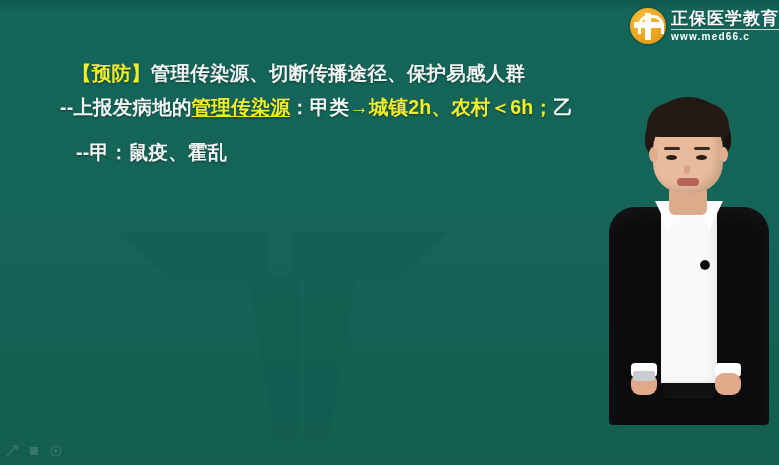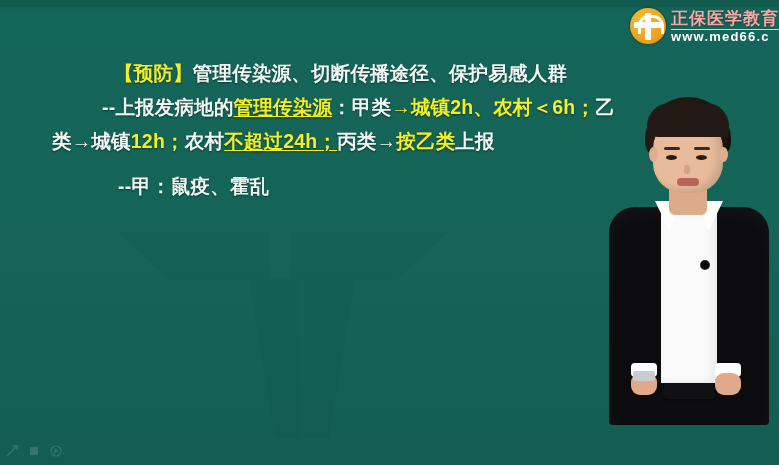--- a/index.html
+++ b/index.html
@@ -77,7 +77,7 @@
   }
   .brand-text{display:flex;flex-direction:column;justify-content:center;}
   .brand-name{
-    color:#fca5a5;font-size:17px;font-weight:bold;letter-spacing:1px;
+    color:#ffffff;font-size:17px;font-weight:bold;letter-spacing:1px;
     line-height:18px;white-space:nowrap;
     text-shadow:0 1px 1px rgba(0,0,0,.35);
   }

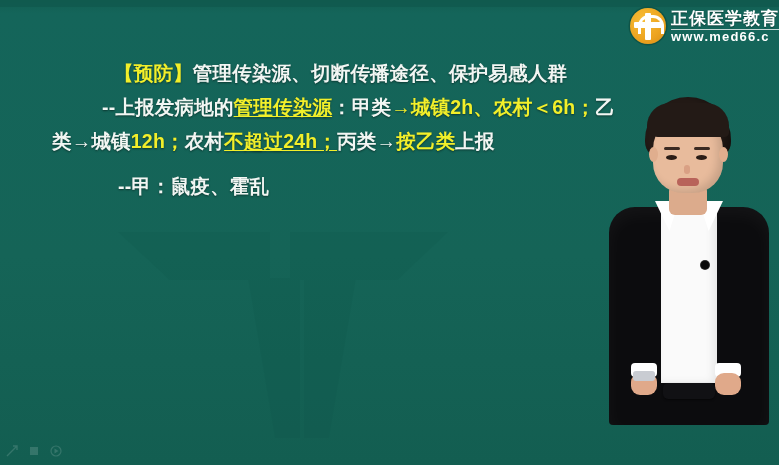--- a/index.html
+++ b/index.html
@@ -85,7 +85,7 @@
     height:1px;background:rgba(255,255,255,.75);margin:1px 0 1px 0;width:100%;
   }
   .brand-url{
-    color:#ffffff;font-size:13px;letter-spacing:1.2px;line-height:11px;
+    color:#ffffff;font-size:10px;letter-spacing:1.2px;line-height:11px;
     white-space:nowrap;font-weight:bold;
   }
   

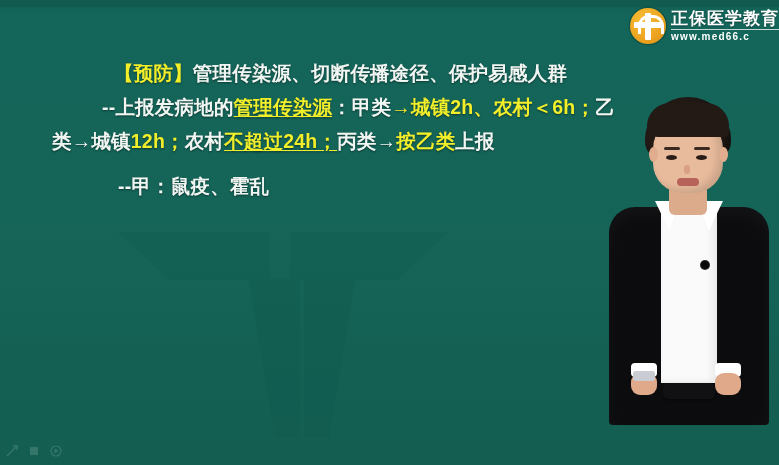--- a/index.html
+++ b/index.html
@@ -98,7 +98,6 @@
     font-weight:bold;
     letter-spacing:.2px;
     text-shadow:0 1px 2px rgba(0,0,0,.45);
-    padding-left:42px;
   }
   .line{white-space:nowrap;}
   .ind-1{padding-left:72px;}

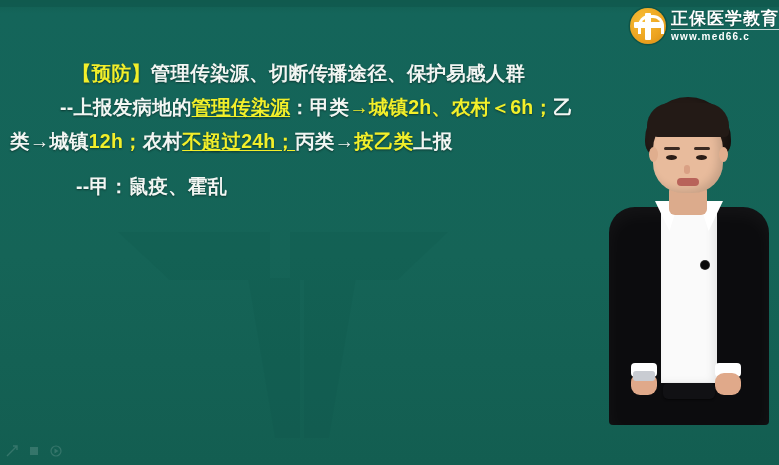--- a/index.html
+++ b/index.html
@@ -232,7 +232,6 @@
   <div class="slide-text" id="slide-text">
       <div class="line ind-1"><span class="hl">【预防】</span><span class="wh">管理传染源、切断传播途径、保护易感人群</span></div>
       <div class="line ind-2"><span class="wh">--上报发病地的</span><span class="hl-u">管理传染源</span><span class="wh">：甲类</span><span class="hl">→城镇2h、农村＜6h；</span><span class="wh">乙</span></div>
-      <div class="line ind-0"><span class="wh">类→城镇</span><span class="hl">12h；</span><span class="wh">农村</span><span class="hl-u">不超过24h；</span><span class="wh">丙类→</span><span class="hl">按乙类</span><span class="wh">上报</span></div>
       <div class="line ind-3"><span class="wh">--甲：鼠疫、霍乱</span></div>
     </div>
 

